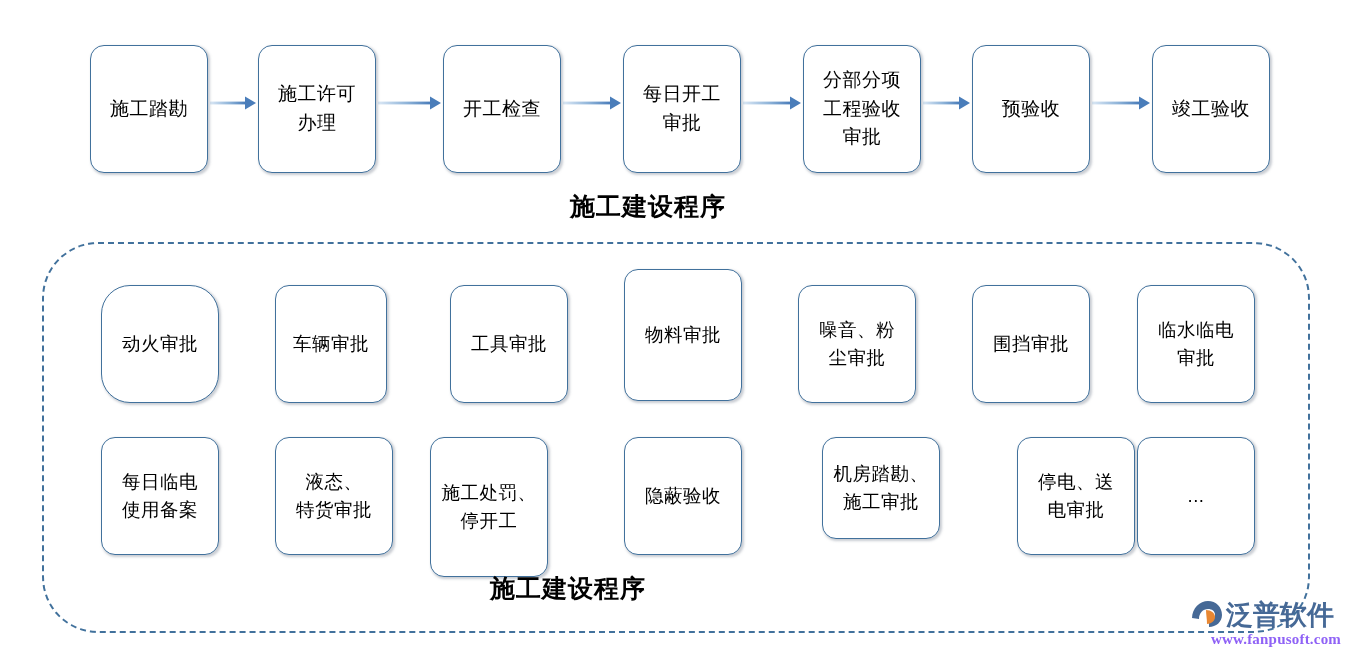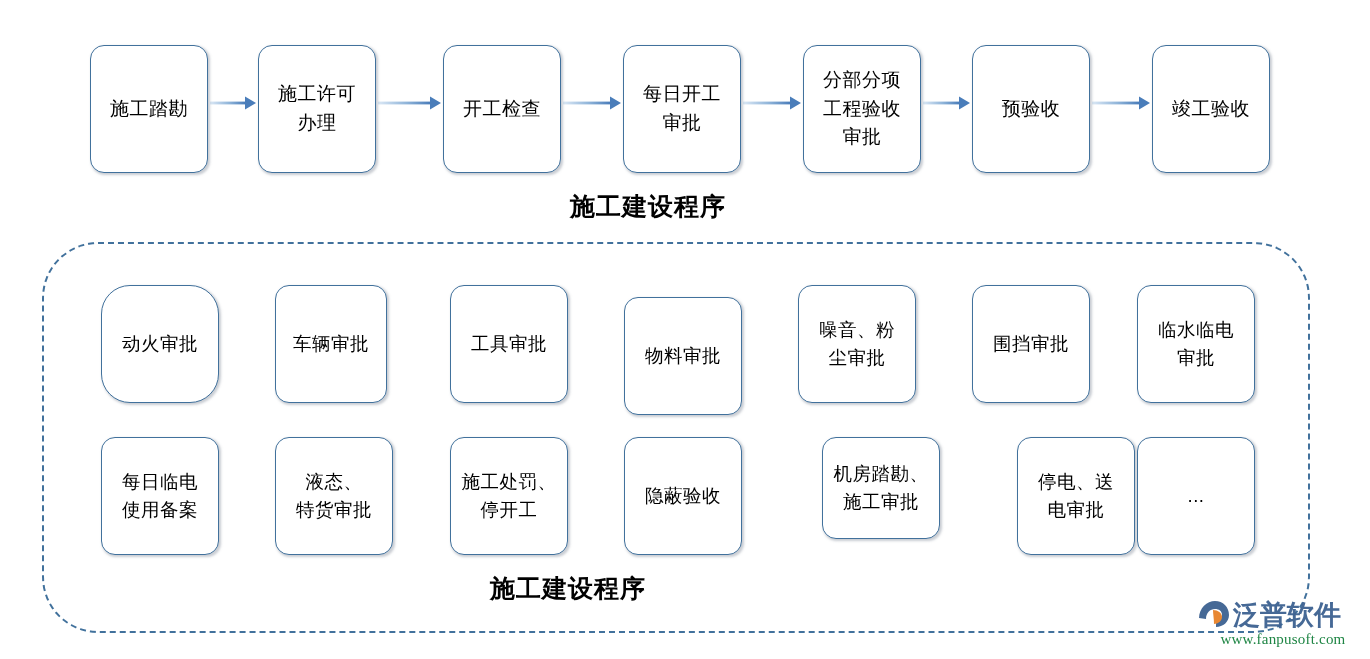--- a/index.html
+++ b/index.html
@@ -196,7 +196,7 @@
       <div class="node" style="left: 450px; top: 285px; width: 118px; height: 118px;">
         <span class="txt">工具审批</span>
       </div>
-      <div class="node" style="left: 624px; top: 297px; width: 118px; height: 118px;">
+      <div class="node" style="left: 624px; top: 269px; width: 118px; height: 132px;">
         <span class="txt">物料审批</span>
       </div>
       <div class="node" style="left: 798px; top: 285px; width: 118px; height: 118px;">

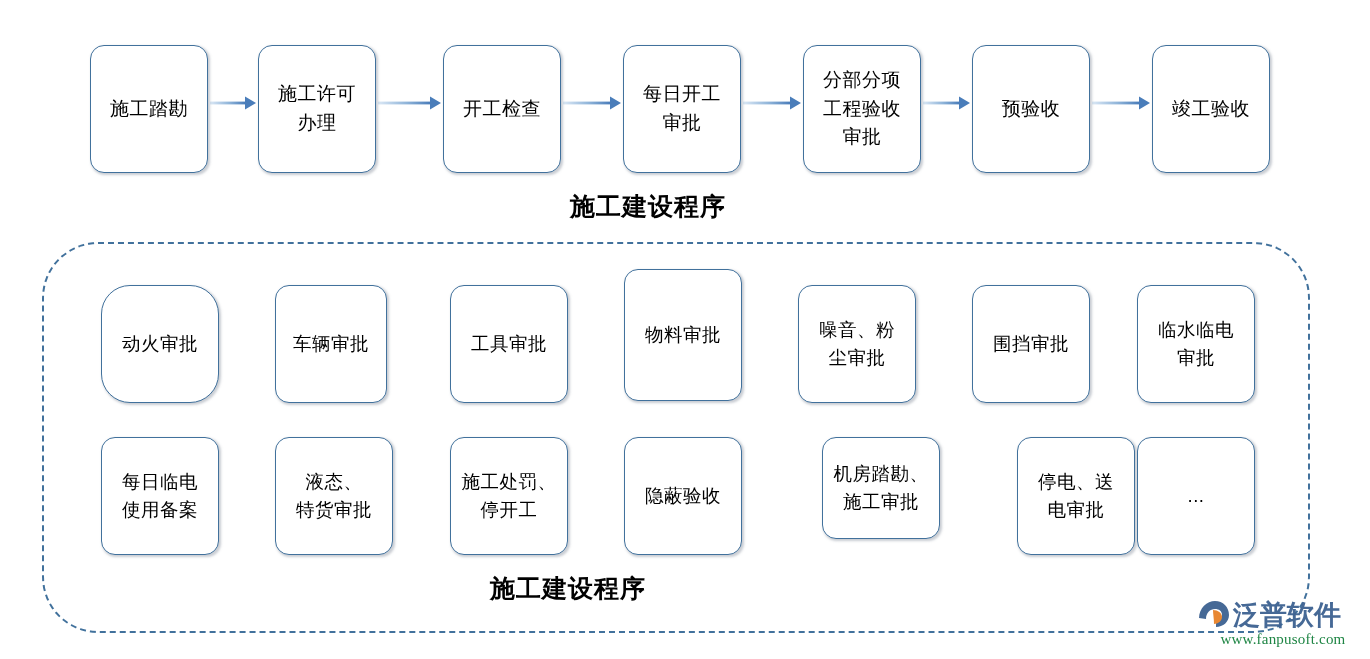--- a/index.html
+++ b/index.html
@@ -218,7 +218,7 @@
         <span class="txt">液态、
 特货审批</span>
       </div>
-      <div class="node" style="left: 450px; top: 437px; width: 118px; height: 118px;">
+      <div class="node" style="left: 430px; top: 437px; width: 118px; height: 140px;">
         <span class="txt">施工处罚、
 停开工</span>
       </div>

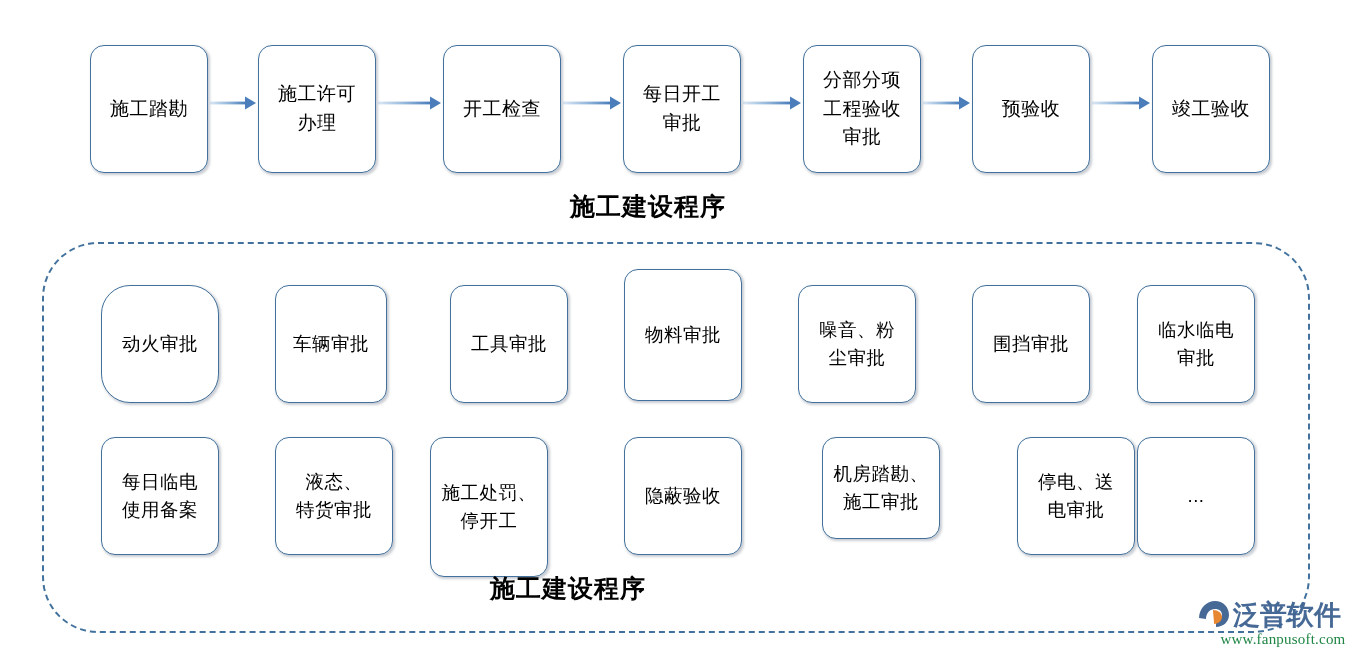--- a/index.html
+++ b/index.html
@@ -78,7 +78,7 @@
   
   #watermark {
     position: absolute;
-    right: 1px;
+    right: 8px;
     bottom: 4px;
     width: 172px;
     height: 60px;

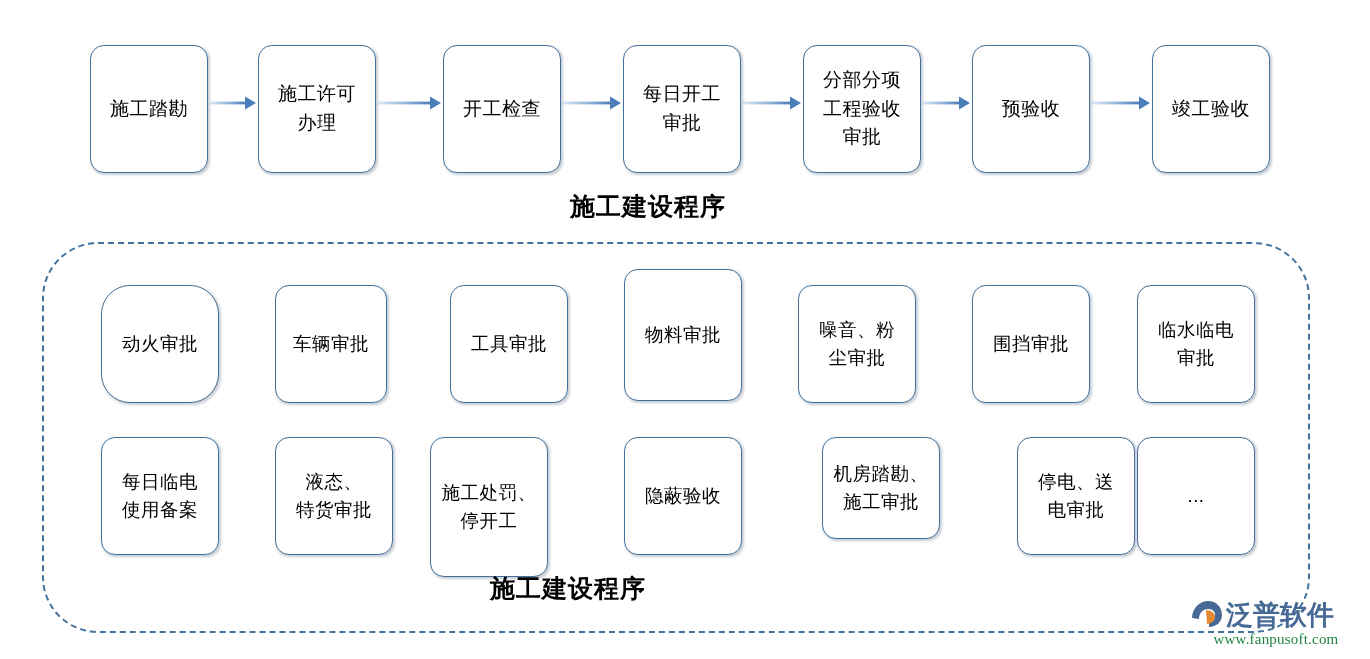--- a/index.html
+++ b/index.html
@@ -108,8 +108,8 @@
   #watermark .wm-url {
     font-family: "Liberation Serif", "DejaVu Serif", serif;
     font-size: 15px;
-    font-weight: 400;
-    color: #15803d;
+    font-weight: 700;
+    color: #8b5cf6;
     text-align: center;
     letter-spacing: 0.2px;
     margin-top: -2px;

